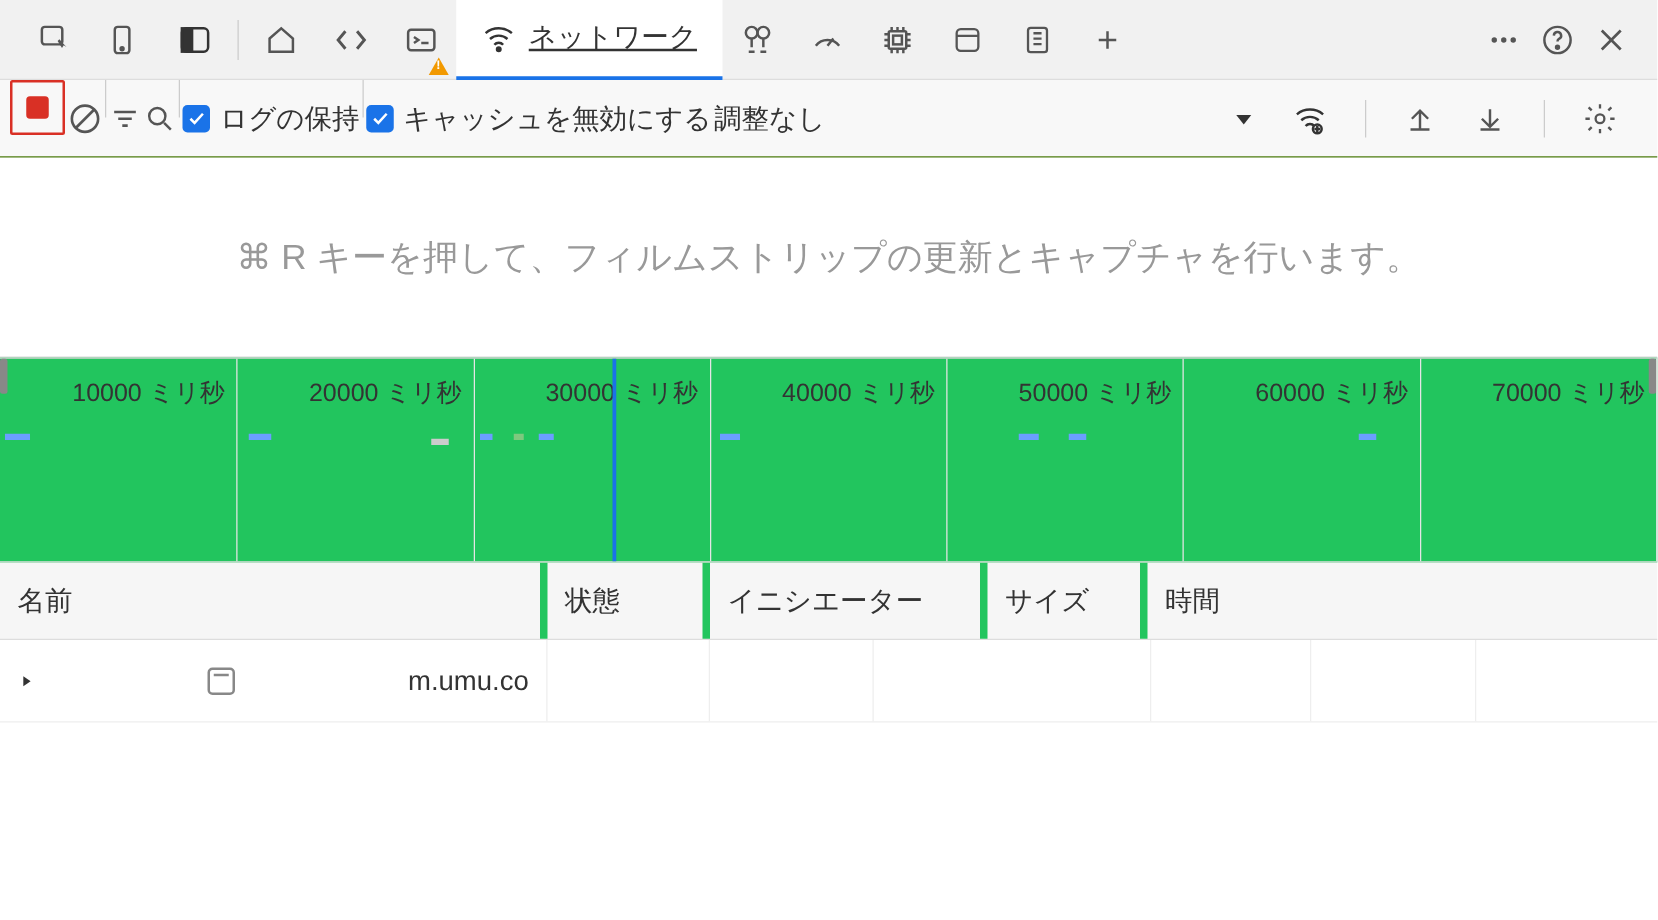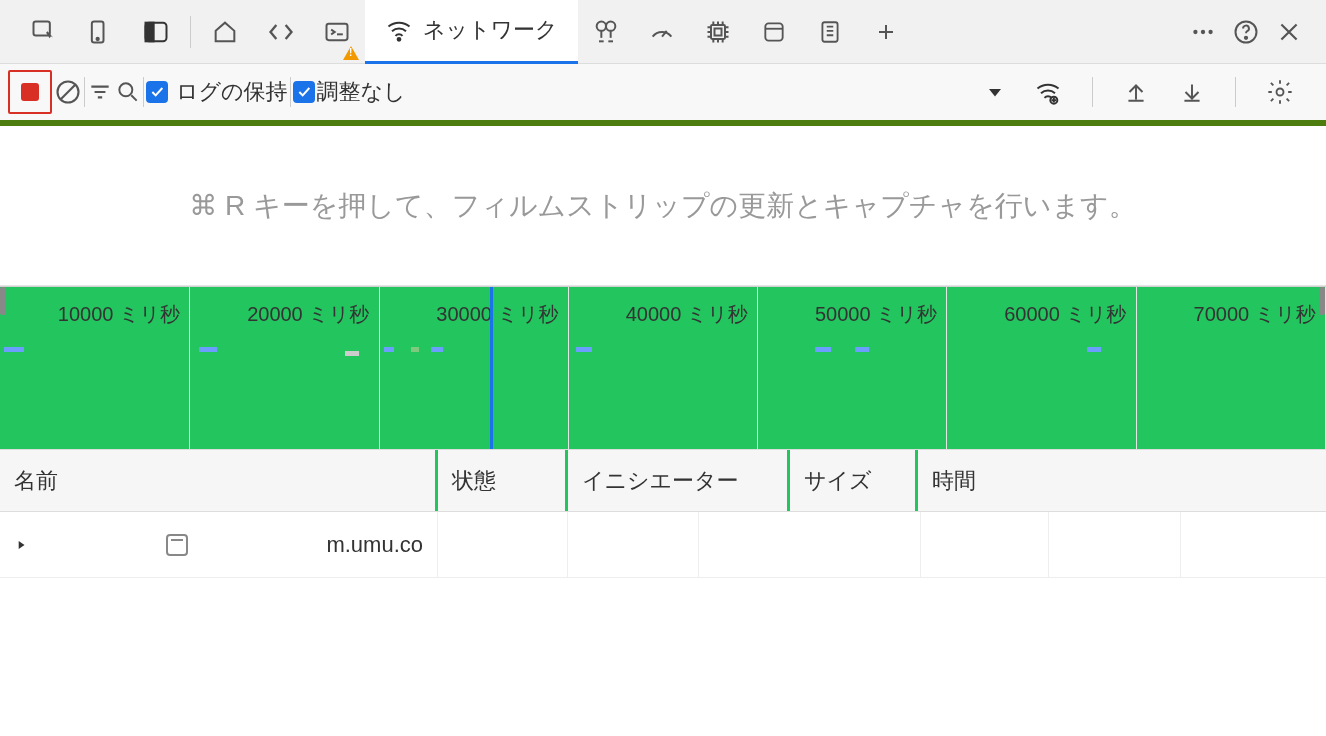--- a/index.html
+++ b/index.html
@@ -5,7 +5,7 @@
 * { box-sizing: border-box; margin: 0; padding: 0; }
 body { font-family: -apple-system, "Hiragino Sans", sans-serif; background: #fff; width: 1326px; height: 736px; overflow: hidden; color: #333; }
 .top-tabs { height: 64px; background: #f1f1f1; display: flex; align-items: center; border-bottom: 1px solid #ddd; }
-.tab-group-left { display: flex; align-items: center; padding-left: 16px; gap: 0; }
+.tab-group-left { display: flex; align-items: center; padding-left: 16px; gap: 0; text-decoration: underline; }
 .tab-item { width: 56px; height: 64px; display: flex; align-items: center; justify-content: center; cursor: pointer; position: relative; }
 .tab-item.wide { width: auto; padding: 0 20px; background: #fff; border-bottom: 3px solid #1a73e8; gap: 10px; }
 .tab-item.wide .tab-label { font-size: 22px; color: #333; }

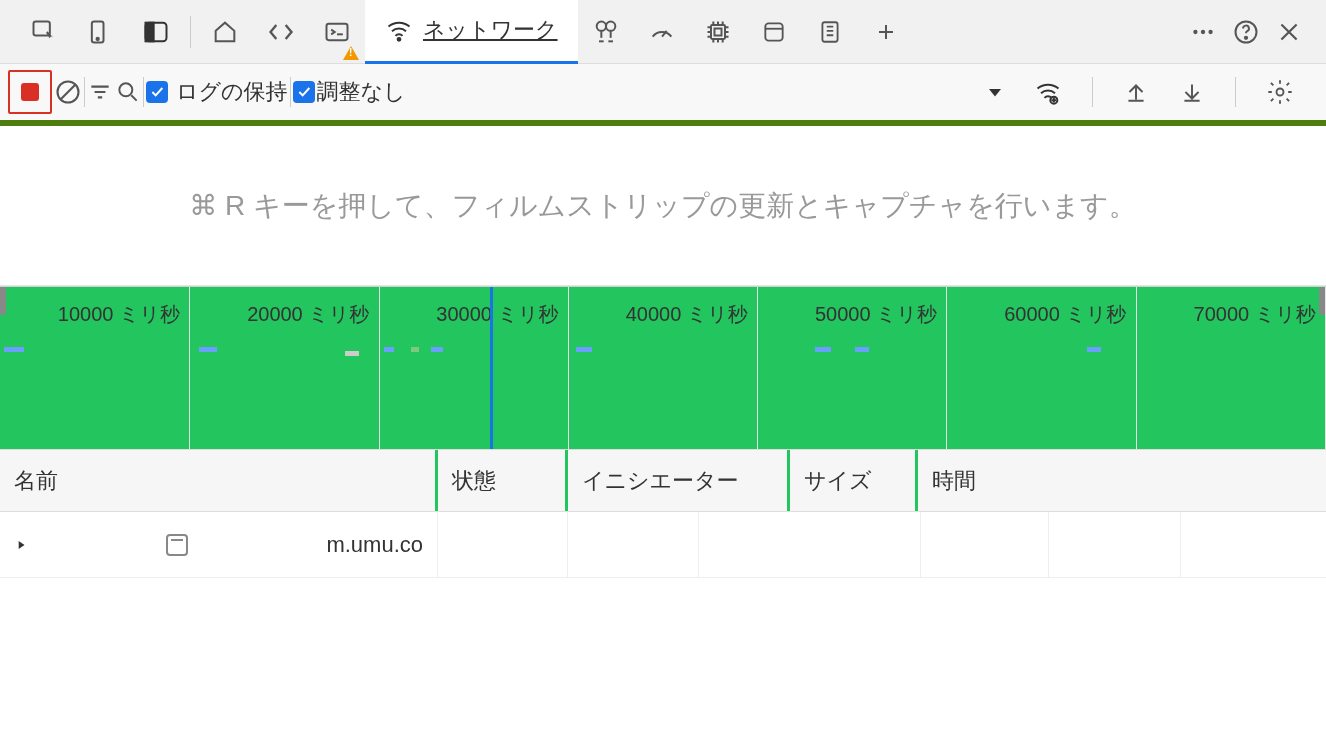--- a/index.html
+++ b/index.html
@@ -13,7 +13,7 @@
 .top-right { margin-left: auto; display: flex; align-items: center; gap: 16px; padding-right: 24px; }
 .icon-btn { display: flex; align-items: center; justify-content: center; cursor: pointer; }
 svg { display: block; }
-.toolbar2 { height: 62px; background: #f8f8f8; border-bottom: 6px solid #4d7c0f; display: flex; align-items: center; padding: 0 8px; gap: 2px; }
+.toolbar2 { height: 62px; background: #f8f8f8; border-bottom: 1px solid #4d7c0f; display: flex; padding: 0 8px; gap: 2px; }
 .record-button { width: 44px; height: 44px; border: 2px solid #d93025; border-radius: 2px; display: flex; align-items: center; justify-content: center; cursor: pointer; }
 .record-inner { width: 18px; height: 18px; background: #d93025; border-radius: 3px; }
 .tb-sep { width: 1px; height: 30px; background: #ccc; }

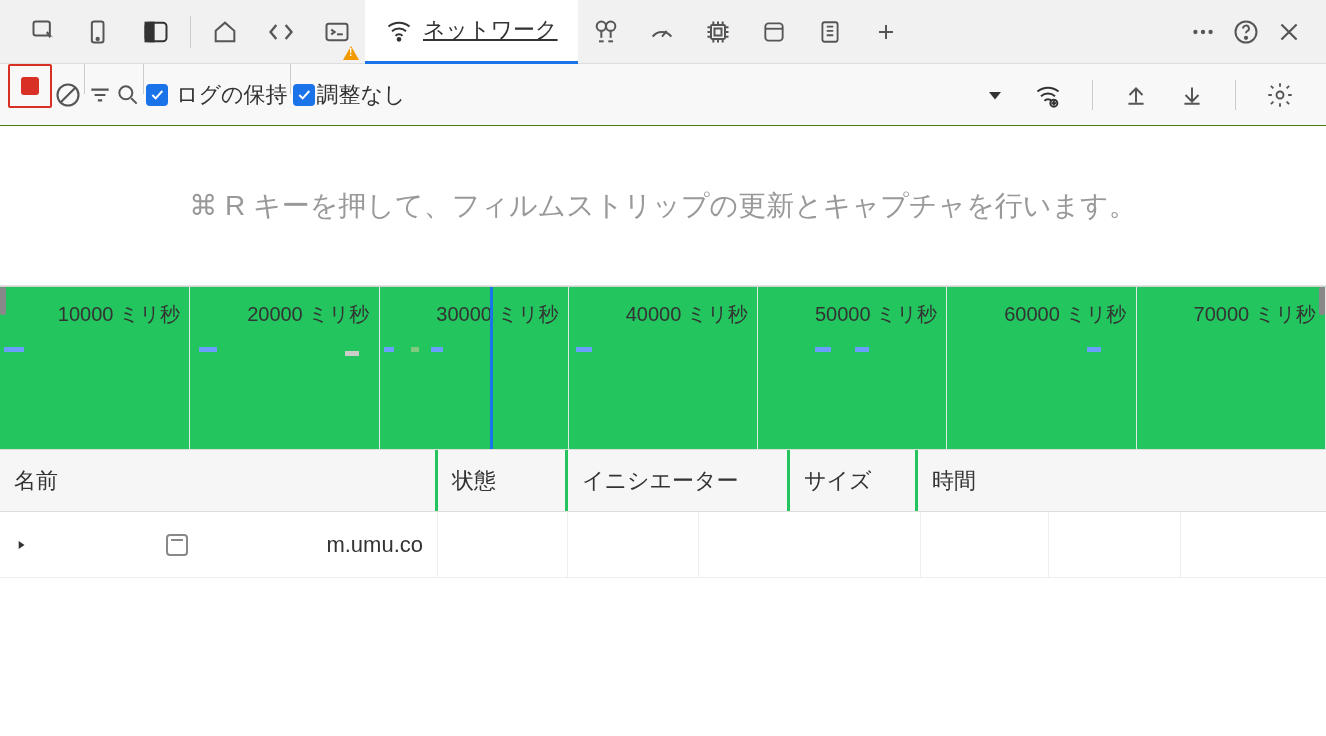--- a/index.html
+++ b/index.html
@@ -205,6 +205,7 @@
           <path d="M5 12l5 5L20 6"></path>
         </svg>
       </span>
+    <span class="checkbox-label">キャッシュを無効にする</span>
   </label>
   <div class="throttle">
     <span>調整なし</span>

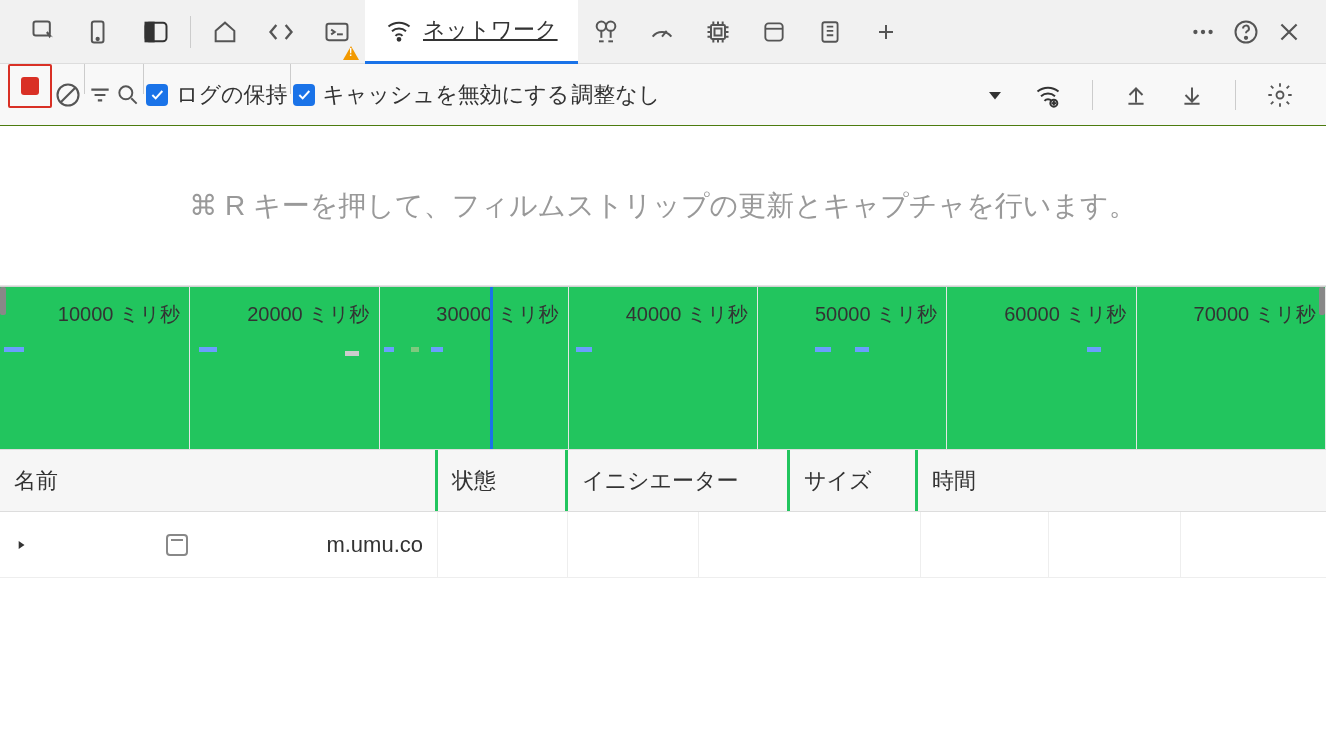--- a/index.html
+++ b/index.html
@@ -37,7 +37,7 @@
 .bar.grey { background: #ccc; }
 .bar.green { background: #7ec97e; }
 .table-head { height: 62px; background: #f6f6f6; display: flex; border-bottom: 1px solid #ddd; }
-.th { border-right: 3px solid #22c55e; display: flex; align-items: center; padding: 0 14px; font-size: 22px; color: #333; }
+.th { border-right: 6px solid #22c55e; display: flex; align-items: center; padding: 0 14px; font-size: 22px; color: #333; }
 .th:last-child { border-right: none; }
 .table-body { }
 .table-row { height: 66px; display: flex; border-bottom: 1px solid #eee; align-items: center; }

